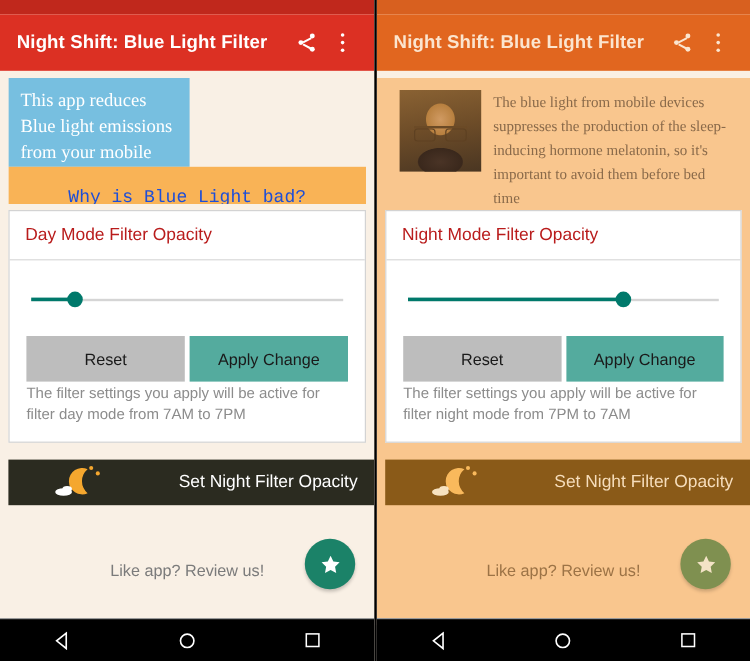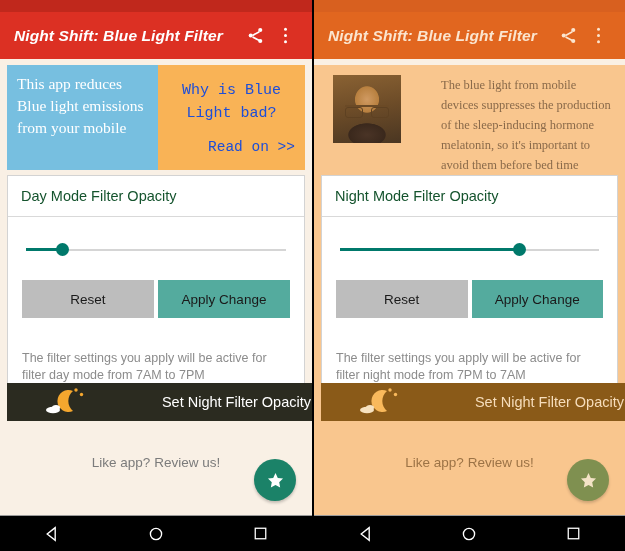--- a/index.html
+++ b/index.html
@@ -32,7 +32,6 @@
     flex: 1;
     font-size: 15.5px; font-weight: bold; letter-spacing: .1px;
     white-space: nowrap;
-    font-style: italic;
   }
   .phone.left .appbar-title { color: #ffffff; }
   .phone.right .appbar-title { color: #fbe5cf; }

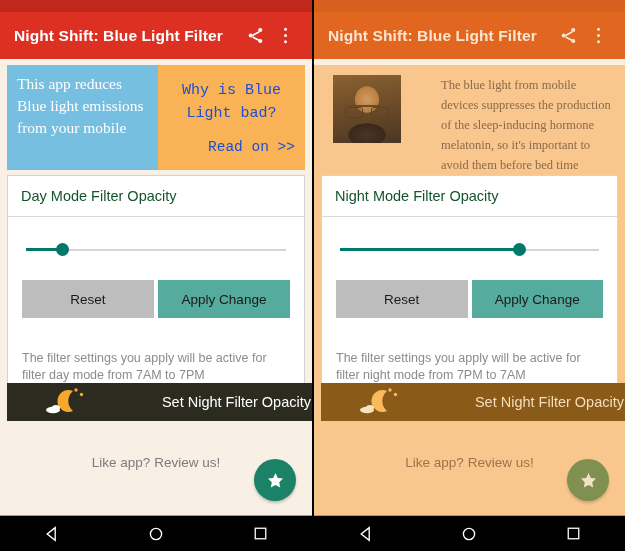--- a/index.html
+++ b/index.html
@@ -44,7 +44,7 @@
   .phone.right .content { background: #f9c68e; }
 
   
-  .teaser { display: flex; margin: 6px 7px 0 7px; height: 105px; overflow: hidden; }
+  .teaser { display: flex; margin: 6px 7px 0 7px; height: 105px; overflow: hidden; flex-direction: column; }
   .teaser-blue {
     width: 151px; background: #77bfe0; padding: 8px 10px 0 10px;
     font-family: "Liberation Serif", serif; font-size: 15.5px; line-height: 22px;

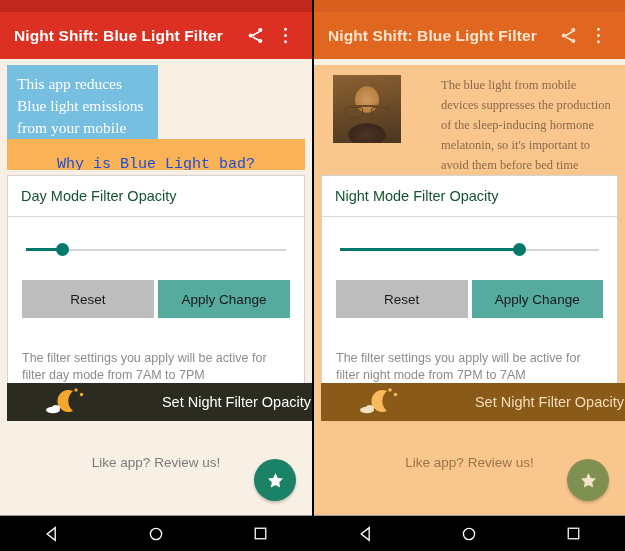--- a/index.html
+++ b/index.html
@@ -61,7 +61,6 @@
   .teaser-article {
     display: flex; margin: 6px 7px 0 7px; height: 105px; overflow: hidden;
     padding: 4px 6px 0 6px;
-    gap: 30px;
   }
   .portrait {
     width: 68px; height: 68px; flex: 0 0 68px; margin: 6px 10px 0 6px;

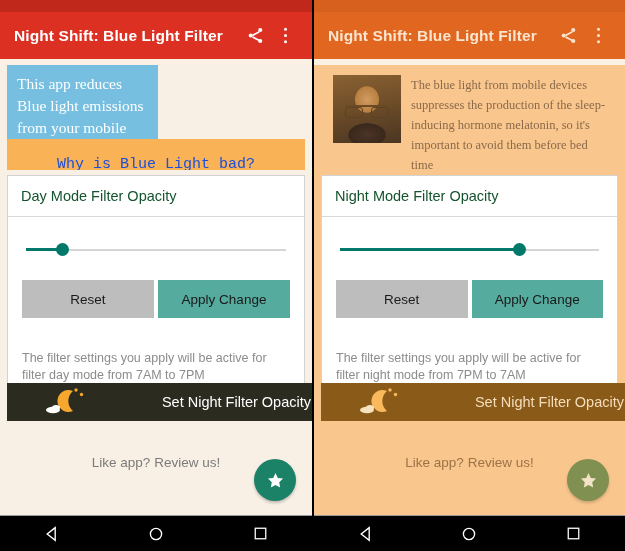--- a/index.html
+++ b/index.html
@@ -93,7 +93,7 @@
   }
   .card-header {
     padding: 12px 12px 12px 13px;
-    font-size: 14.5px; color: #14532d;
+    font-size: 14.5px; color: #b91c1c;
     border-bottom: 1px solid #d9d9d9;
   }
   .card-body { padding: 16px 14px 10px 14px; }

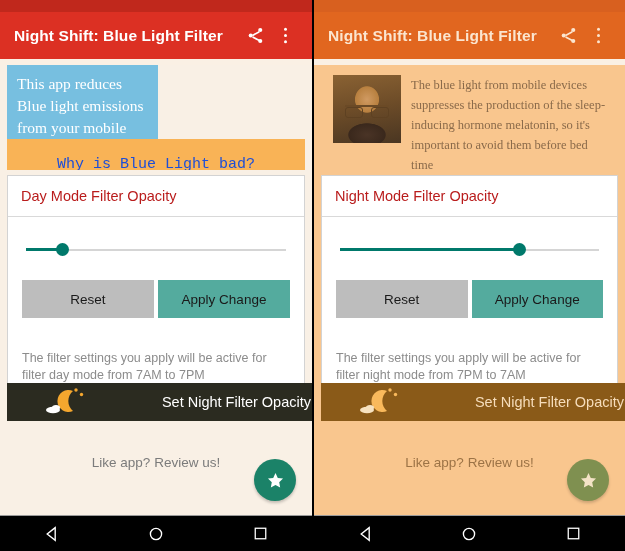--- a/index.html
+++ b/index.html
@@ -121,7 +121,7 @@
   .btn-apply { background: #54ab9e; }
 
   .card-note {
-    margin-top: 32px; font-size: 12.5px; line-height: 17px; color: #8c8c8c;
+    margin-top: 2px; font-size: 12.5px; line-height: 17px; color: #8c8c8c;
     padding-bottom: 4px;
   }
 

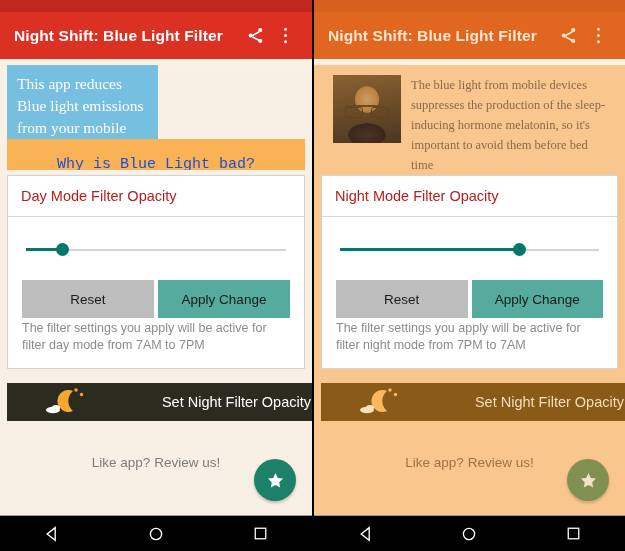--- a/index.html
+++ b/index.html
@@ -135,7 +135,7 @@
   .phone.right .nightbar { background: #8a5a18; }
   .nightbar-moon { position: absolute; left: 36px; top: 2px; }
   .nightbar-label {
-    font-size: 14.5px; padding-right: 1px; white-space: nowrap;
+    font-size: 14.5px; padding-right: 14px; white-space: nowrap;
   }
   .phone.left .nightbar-label { color: #ffffff; }
   .phone.right .nightbar-label { color: #f6ddbb; }

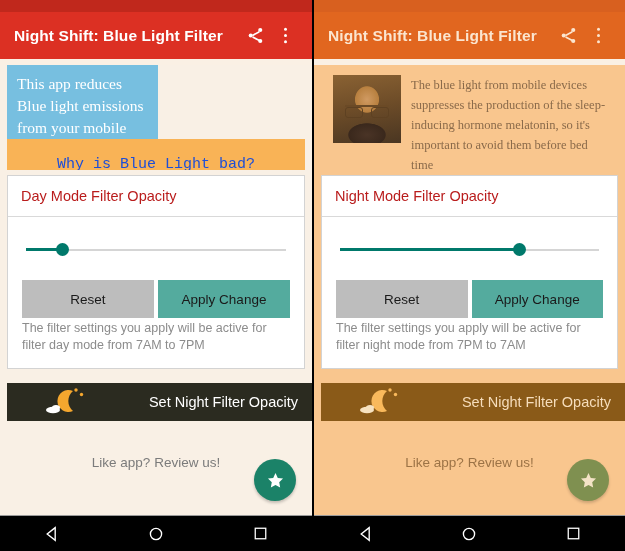--- a/index.html
+++ b/index.html
@@ -142,8 +142,8 @@
 
   
   .review {
-    position: absolute; left: 0; right: 0; bottom: 6px; height: 60px;
-    display: flex; align-items: flex-start; justify-content: center;
+    position: absolute; left: 0; right: 0; bottom: 16px; height: 60px;
+    display: flex; align-items: center; justify-content: center;
   }
   .review-text { font-size: 13.5px; }
   .phone.left .review-text { color: #7b7b7b; }

